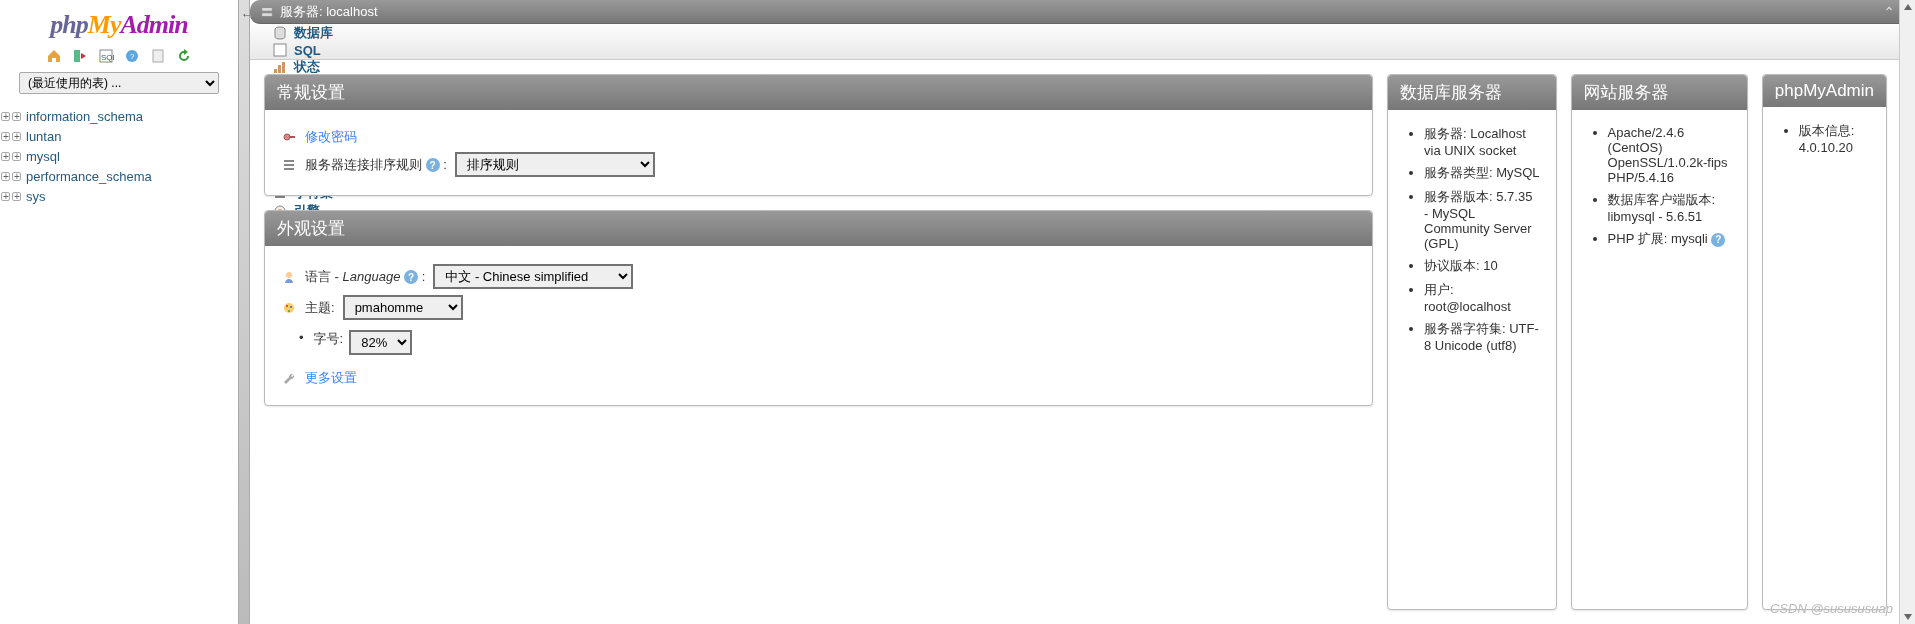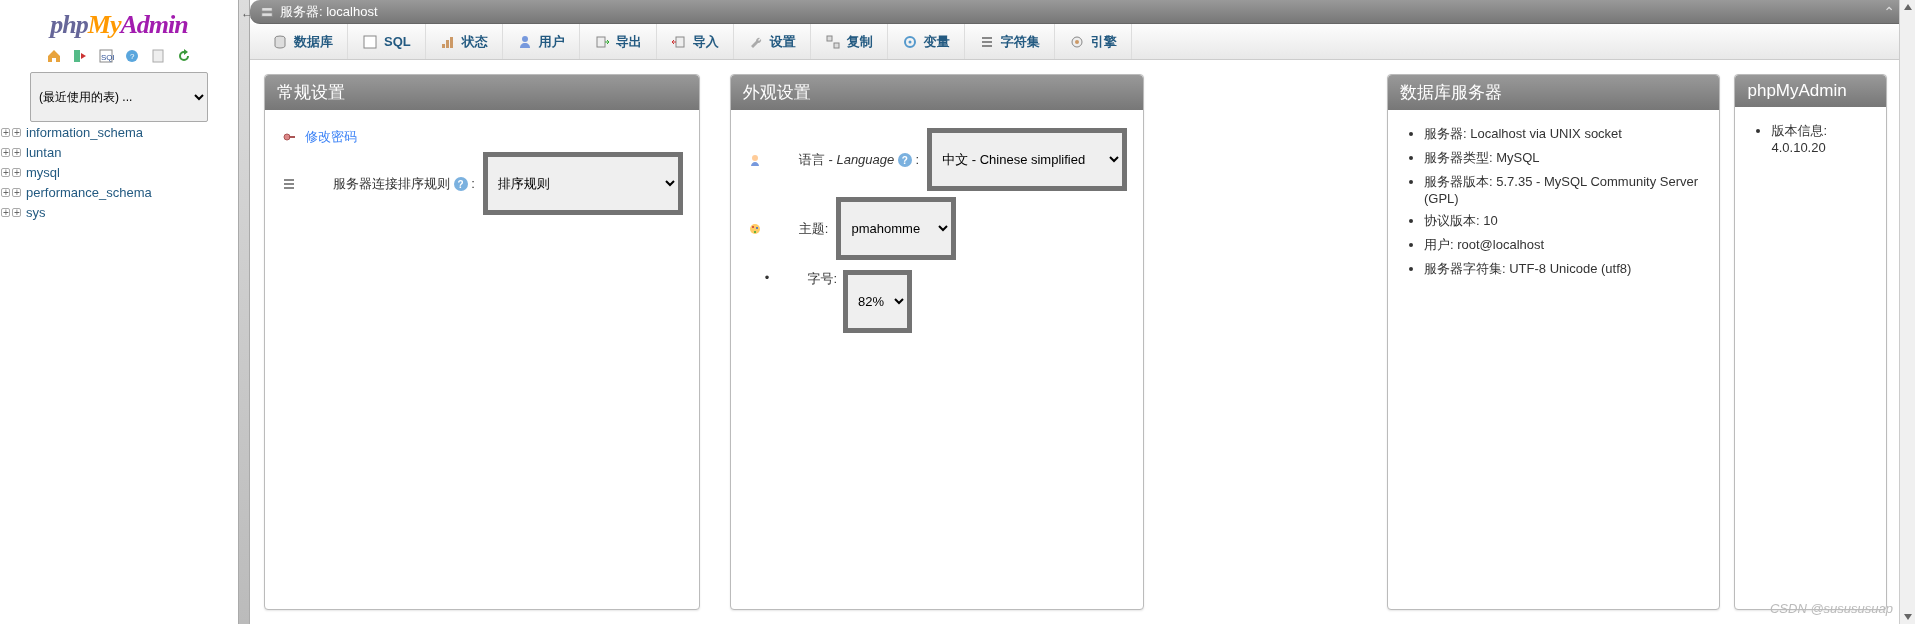--- a/index.html
+++ b/index.html
@@ -37,7 +37,7 @@
 .breadcrumb svg { width: 14px; height: 14px; margin-right: 6px; }
 .breadcrumb .collapse { position: absolute; right: 20px; color: #ddd; cursor: pointer; font-size: 14px; }
 
-.tabs { background: linear-gradient(#fdfdfd, #e8e8e8); border-bottom: 1px solid #ccc; display: flex; height: 36px; align-items: stretch; padding-left: 8px; gap: 0; }
+.tabs { background: linear-gradient(#fdfdfd, #e8e8e8); border-bottom: 1px solid #ccc; display: flex; height: 36px; align-items: stretch; padding-left: 8px; gap: 0; flex-direction: column; }
 .tab { display: flex; align-items: center; gap: 6px; padding: 0 14px; color: #235a81; font-weight: bold; font-size: 13px; border-right: 1px solid #ddd; cursor: pointer; }
 .tab svg, .tab .ticon { width: 16px; height: 16px; }
 

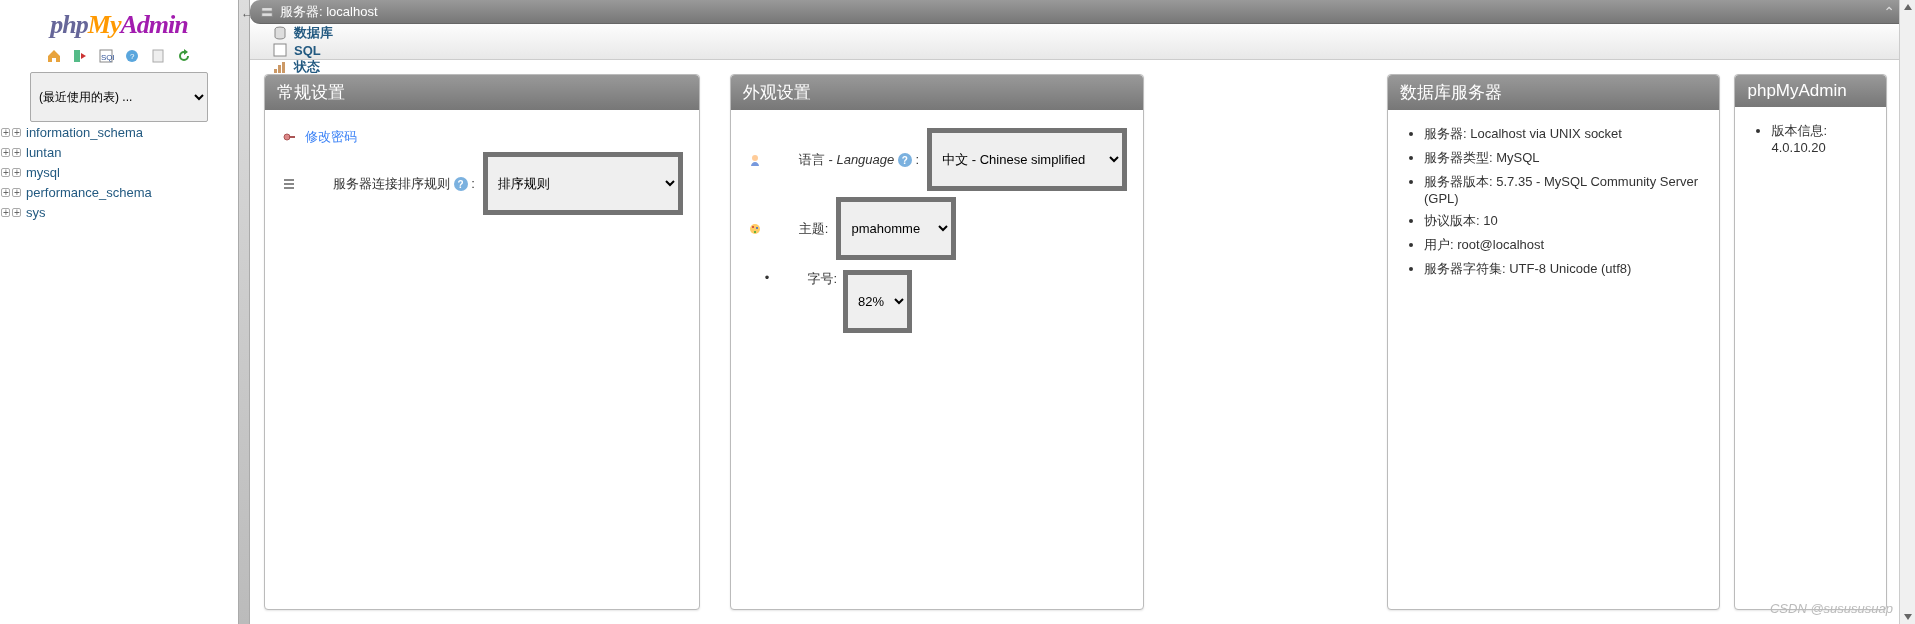--- a/index.html
+++ b/index.html
@@ -15,7 +15,7 @@
 .logo .admin { color: #a21caf; }
 .nav-icons { display: flex; gap: 10px; margin: 4px 0 8px 0; }
 .nav-icons span { width: 16px; height: 16px; display: inline-block; }
-.recent-select { width: 178px; font-size: 12px; padding: 16px 4px; border: 1px solid #aaa; border-radius: 2px; }
+.recent-select { width: 200px; font-size: 12px; padding: 2px 4px; margin-bottom: 12px; border: 1px solid #aaa; border-radius: 2px; }
 .db-tree { width: 100%; padding-left: 0; }
 .db-tree-item { display: flex; align-items: center; gap: 4px; height: 20px; font-size: 13px; color: #235a81; padding: 1px 0; }
 .tree-toggle { width: 22px; display: flex; align-items: center; justify-content: center; }

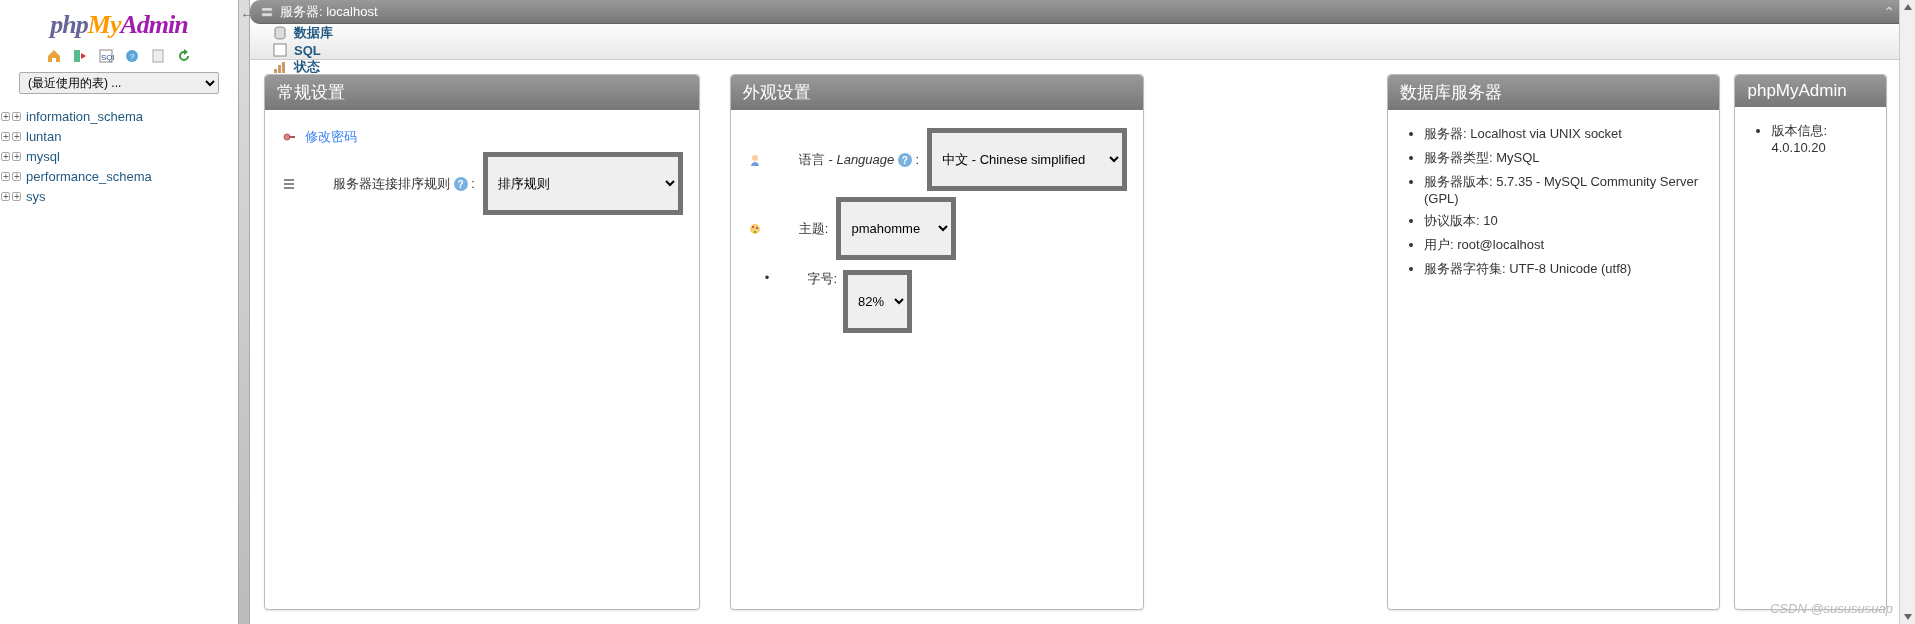--- a/index.html
+++ b/index.html
@@ -42,7 +42,7 @@
 .tab svg, .tab .ticon { width: 16px; height: 16px; }
 
 .content { flex: 1; display: flex; gap: 14px; padding: 14px 28px 14px 14px; overflow: auto; }
-.col-left { flex: 1; display: flex; flex-direction: row; gap: 30px; }
+.col-left { flex: 1; display: flex; flex-direction: column; gap: 14px; }
 .col-right { width: 500px; display: flex; flex-direction: row; gap: 14px; }
 
 .panel { border: 1px solid #bbb; border-radius: 4px; background: #fff; box-shadow: 0 1px 2px rgba(0,0,0,0.1); }

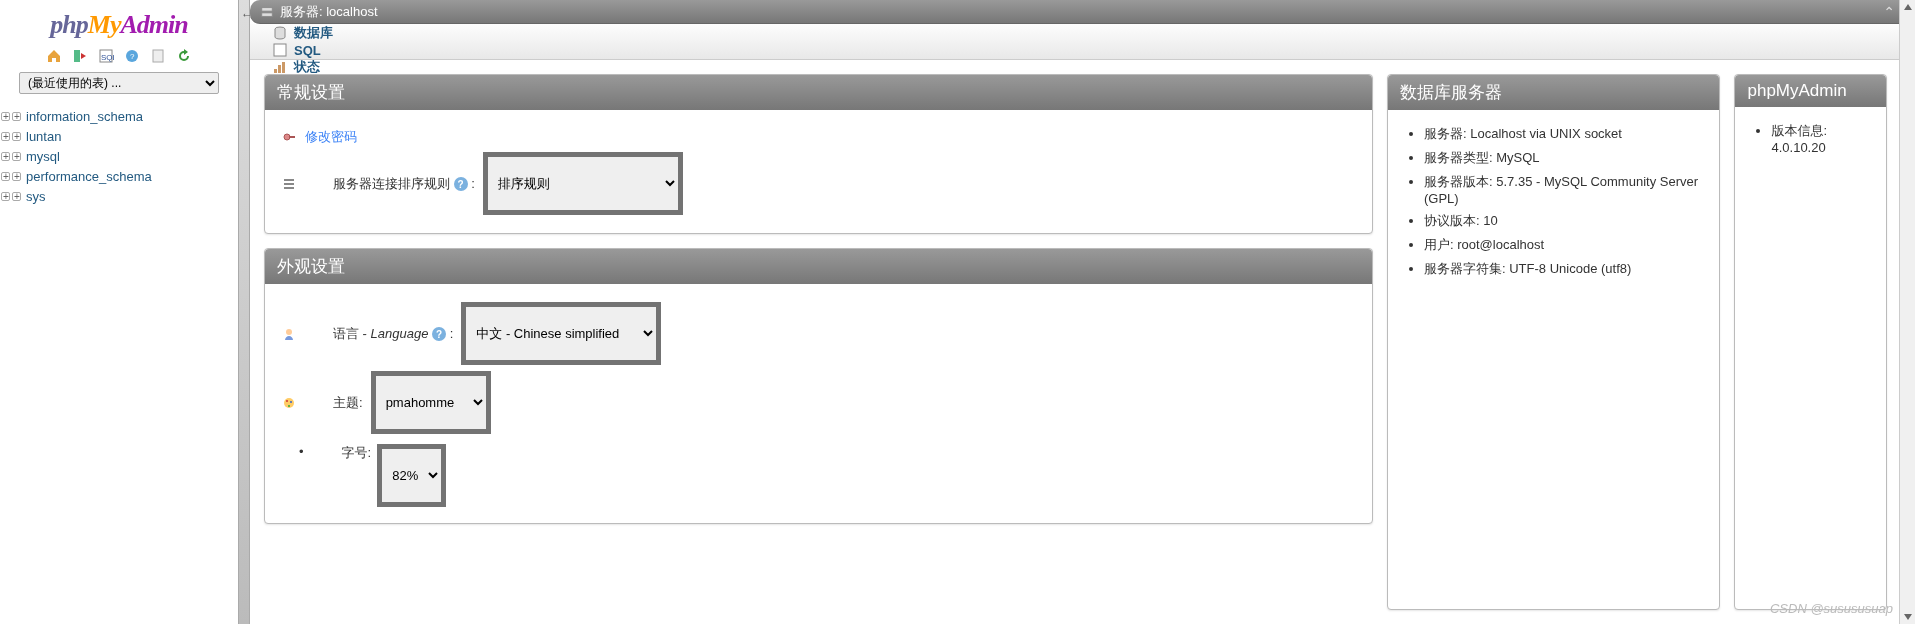--- a/index.html
+++ b/index.html
@@ -299,6 +299,16 @@
           </div>
         </div>
 
+        <div class="panel">
+          <div class="panel-hd">网站服务器</div>
+          <div class="panel-bd">
+            <ul>
+              <li>Apache/2.4.6 (CentOS) OpenSSL/1.0.2k-fips PHP/5.4.16</li>
+              <li>数据库客户端版本: libmysql - 5.6.51</li>
+              <li><span>PHP 扩展: mysqli</span> <span class="help-icon">?</span></li>
+            </ul>
+          </div>
+        </div>
 
         <div class="panel">
           <div class="panel-hd">phpMyAdmin</div>

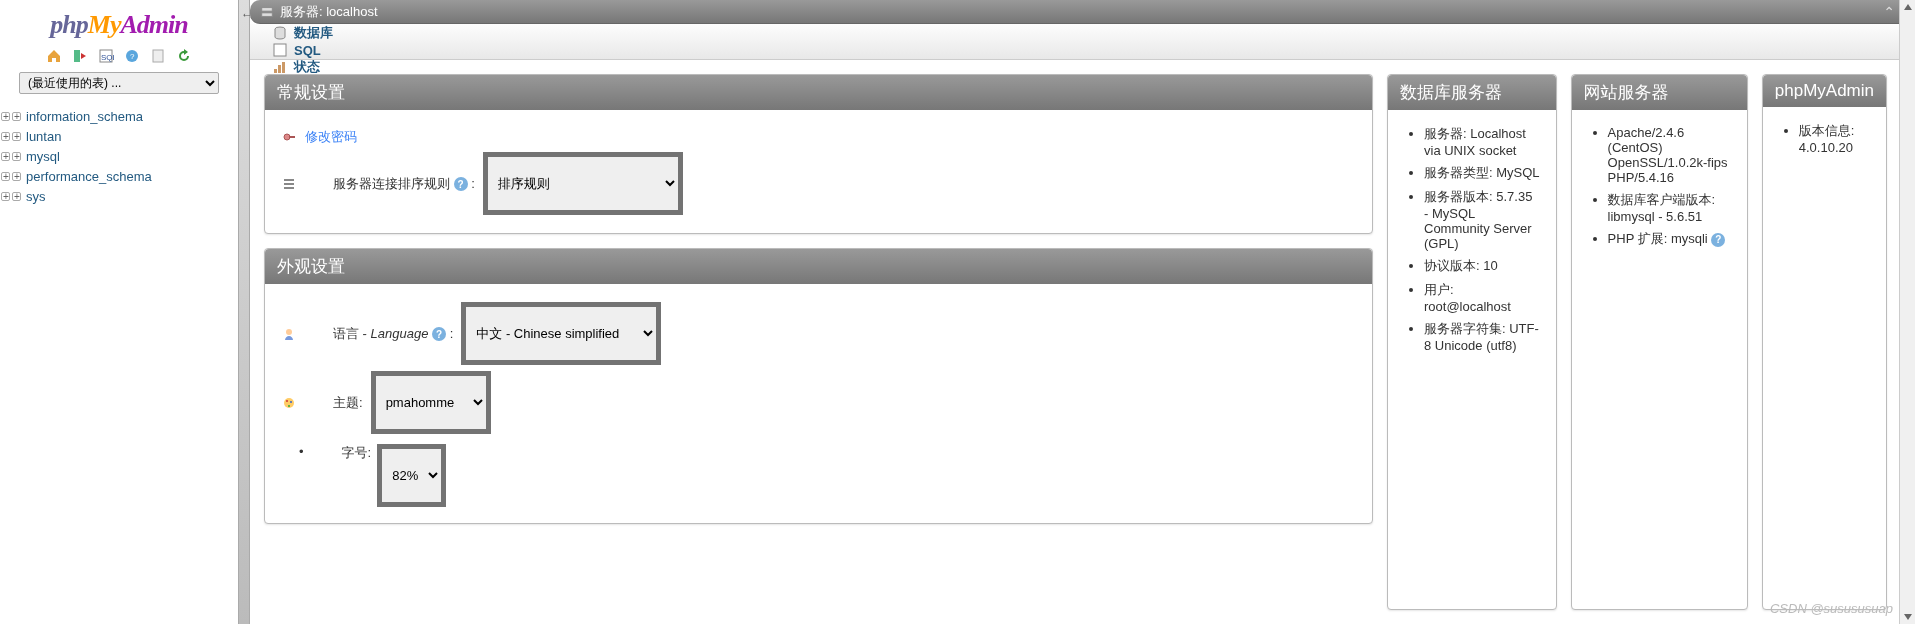--- a/index.html
+++ b/index.html
@@ -54,7 +54,7 @@
 
 .form-row { display: flex; align-items: center; gap: 8px; margin: 6px 0; }
 .form-row .ficon { width: 16px; height: 16px; display: inline-block; }
-.form-label { color: #333; margin-left: 28px; }
+.form-label { color: #333; }
 .form-select { border: 5px solid #737373; padding: 18px 6px; font-size: 13px; min-width: 120px; }
 .form-select.wide { min-width: 200px; }
 .help-icon { width: 14px; height: 14px; display: inline-flex; align-items: center; justify-content: center; border-radius: 50%; background: #7bb1df; color: #fff; font-size: 10px; font-weight: bold; cursor: pointer; }

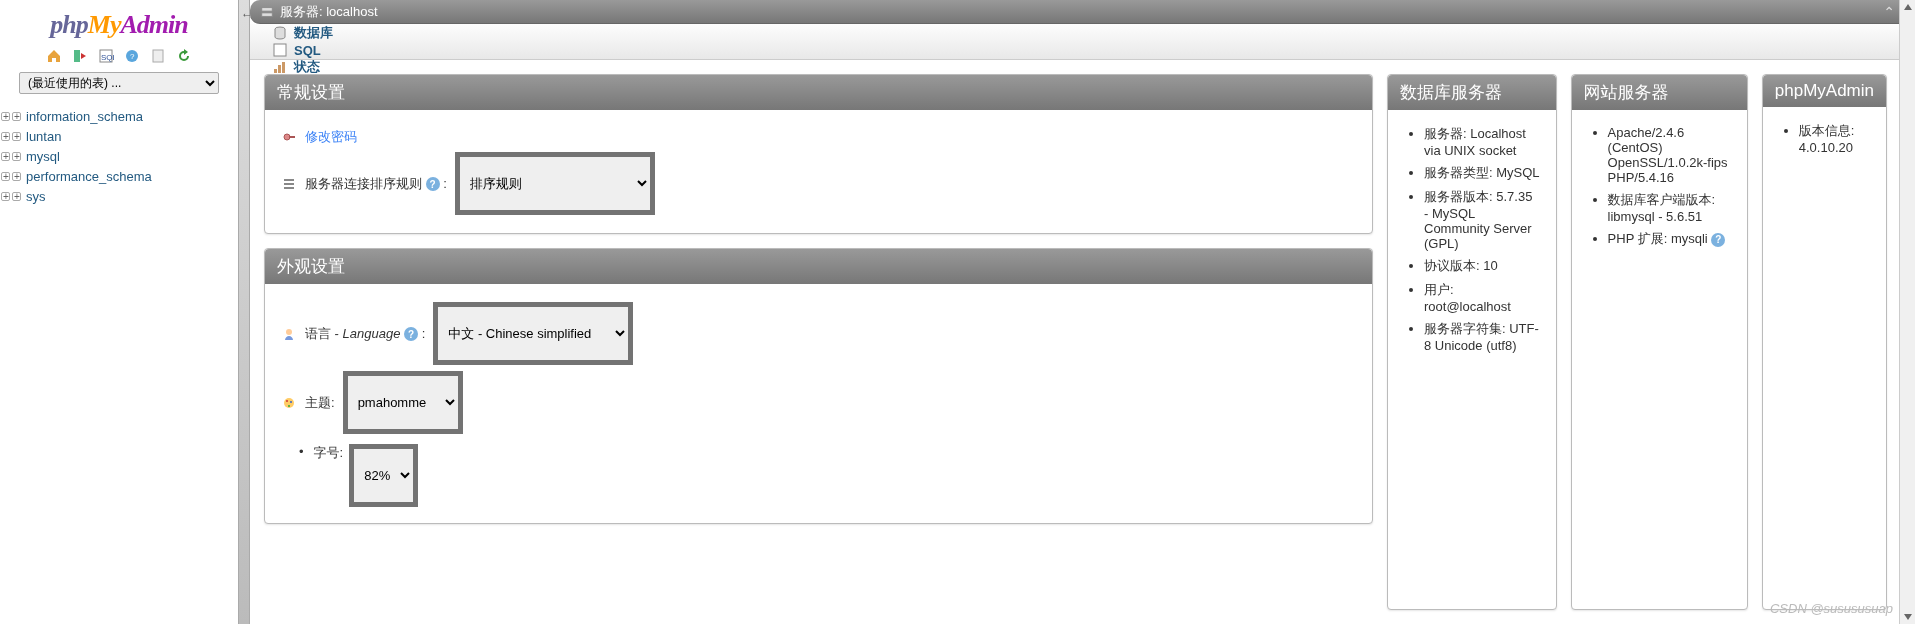--- a/index.html
+++ b/index.html
@@ -55,7 +55,7 @@
 .form-row { display: flex; align-items: center; gap: 8px; margin: 6px 0; }
 .form-row .ficon { width: 16px; height: 16px; display: inline-block; }
 .form-label { color: #333; }
-.form-select { border: 5px solid #737373; padding: 18px 6px; font-size: 13px; min-width: 120px; }
+.form-select { border: 2px solid #737373; padding: 2px 6px; font-size: 13px; min-width: 120px; }
 .form-select.wide { min-width: 200px; }
 .help-icon { width: 14px; height: 14px; display: inline-flex; align-items: center; justify-content: center; border-radius: 50%; background: #7bb1df; color: #fff; font-size: 10px; font-weight: bold; cursor: pointer; }
 

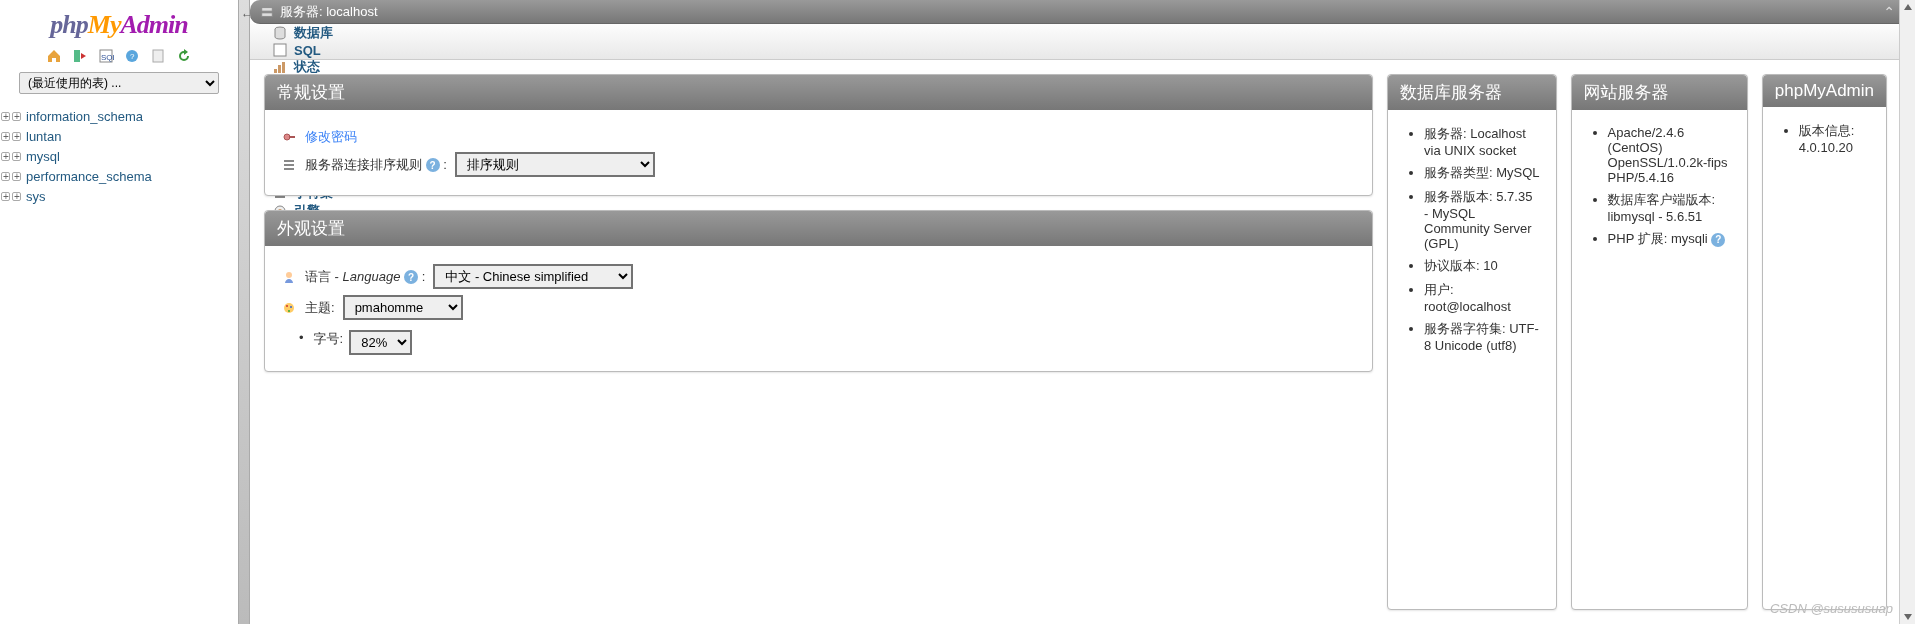--- a/index.html
+++ b/index.html
@@ -278,6 +278,12 @@
               <span class="form-label">字号:</span>
               <select class="form-select" style="min-width:60px"><option>82%</option></select>
             </div>
+            <div class="form-row" style="margin-top:10px">
+              <span class="ficon"><svg viewBox="0 0 16 16">
+                    <path d="M12 4a3 3 0 0 0-4 3l-5 5 2 2 5-5a3 3 0 0 0 3-4l-2 2-1-1z" fill="#aaa"></path>
+                  </svg></span>
+              <a href="#">更多设置</a>
+            </div>
           </div>
         </div>
 

